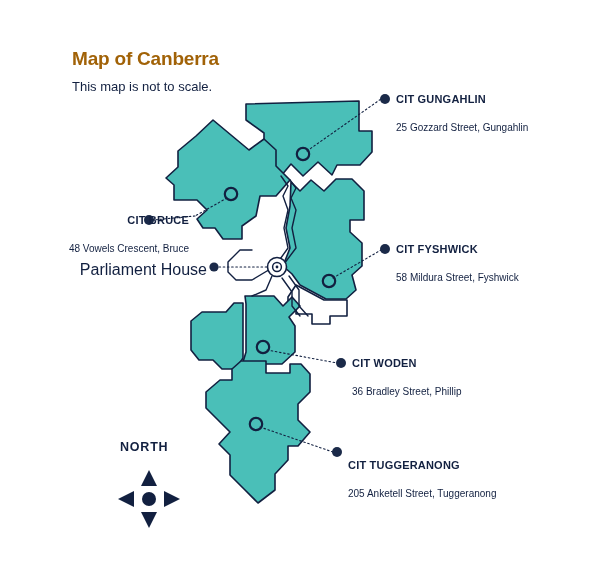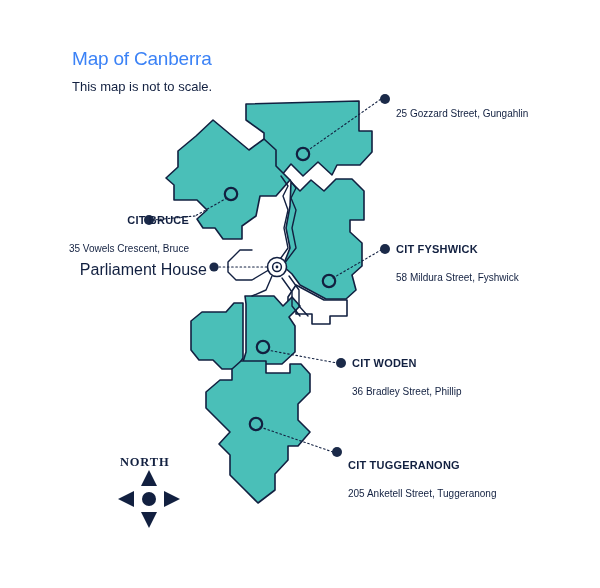--- a/index.html
+++ b/index.html
@@ -26,9 +26,9 @@
     left: 72px;
     top: 48px;
     font-size: 19px;
-    font-weight: normal;
+    font-weight: bold;
     letter-spacing: -0.2px;
-    color: #3b82f6;
+    color: #a16207;
     white-space: nowrap;
   }
   .map-subtitle {

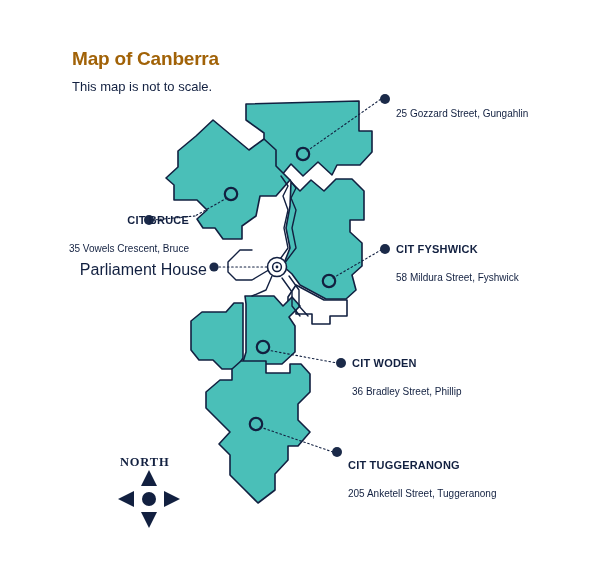--- a/index.html
+++ b/index.html
@@ -297,6 +297,7 @@
   </svg>
 
   <div class="callout right" style="left:396px; top:92px;">
+    <span class="c-title">CIT GUNGAHLIN</span>
     <span class="c-addr">25 Gozzard Street, Gungahlin</span>
   </div>
 

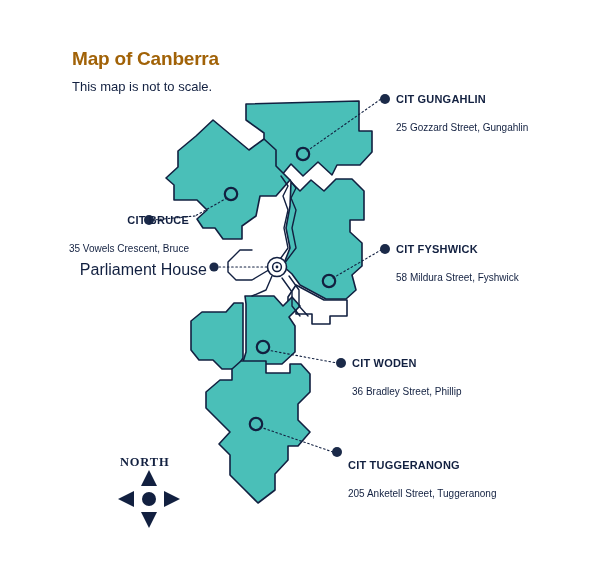--- a/index.html
+++ b/index.html
@@ -303,7 +303,7 @@
 
   <div class="callout left" style="left:0px; width:189px; top:213px;">
     <span class="c-title">CIT BRUCE</span>
-    <span class="c-addr">35 Vowels Crescent, Bruce</span>
+    <span class="c-addr">48 Vowels Crescent, Bruce</span>
   </div>
 
   <div class="callout right" style="left:396px; top:242px;">

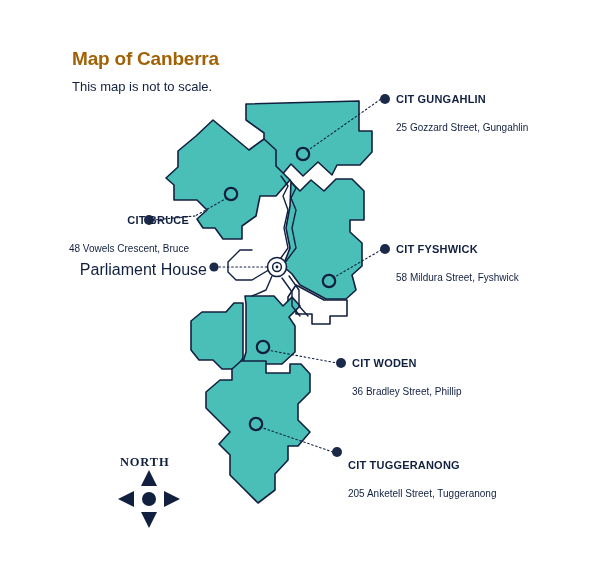--- a/index.html
+++ b/index.html
@@ -80,12 +80,11 @@
   .compass-label {
     position: absolute;
     left: 120px;
-    top: 455px;
+    top: 440px;
     font-size: 12.5px;
     font-weight: bold;
     letter-spacing: 0.8px;
     color: #122040;
-    font-family: Liberation Serif, serif;
   }
   #compass-rose {
     position: absolute;

